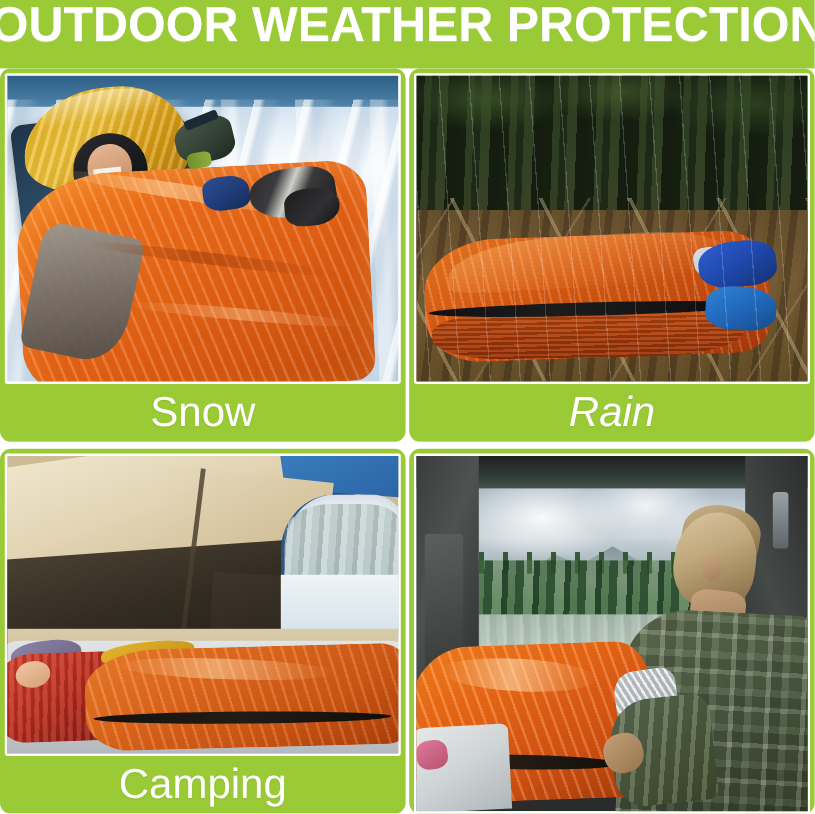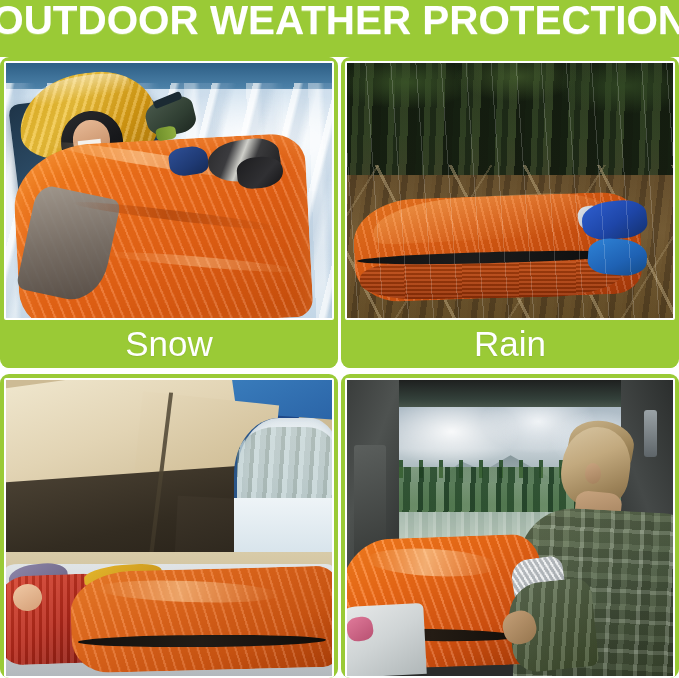--- a/index.html
+++ b/index.html
@@ -69,7 +69,7 @@
     box-sizing: border-box;
   }
   .card-r0c0 { grid-column: 1; grid-row: 1; }
-  .card-r0c1 { grid-column: 3; grid-row: 1; }
+  .card-r0c1 { grid-column: 3; grid-row: 1; font-style: italic; }
   .card-r1c0 { grid-column: 1; grid-row: 3; }
   .card-r1c1 { grid-column: 3; grid-row: 3; }
 

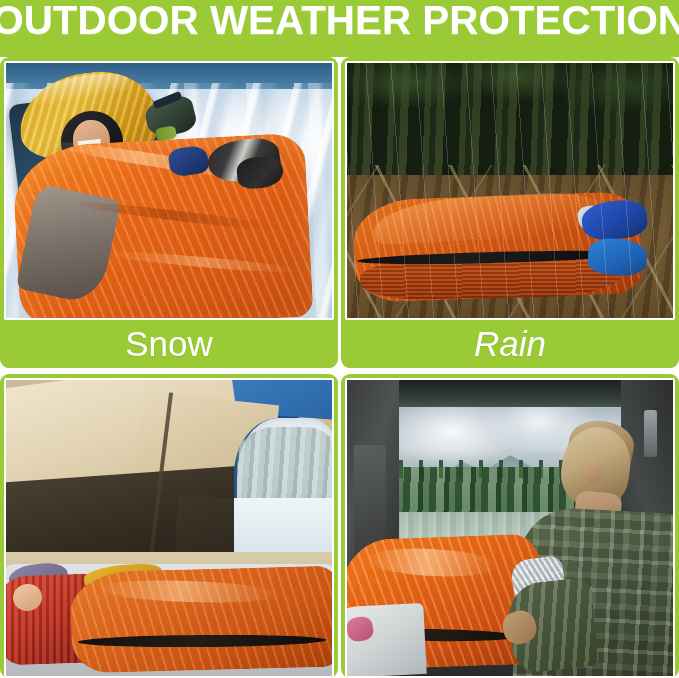--- a/index.html
+++ b/index.html
@@ -693,6 +693,9 @@
           <div class="camp-bivy-sheen"></div>
           <div class="camp-bivy-zip"></div>
         </div>
+      </div>
+      <div class="caption-band">
+        <span class="caption-text">Camping</span>
       </div>
     </div>
 

